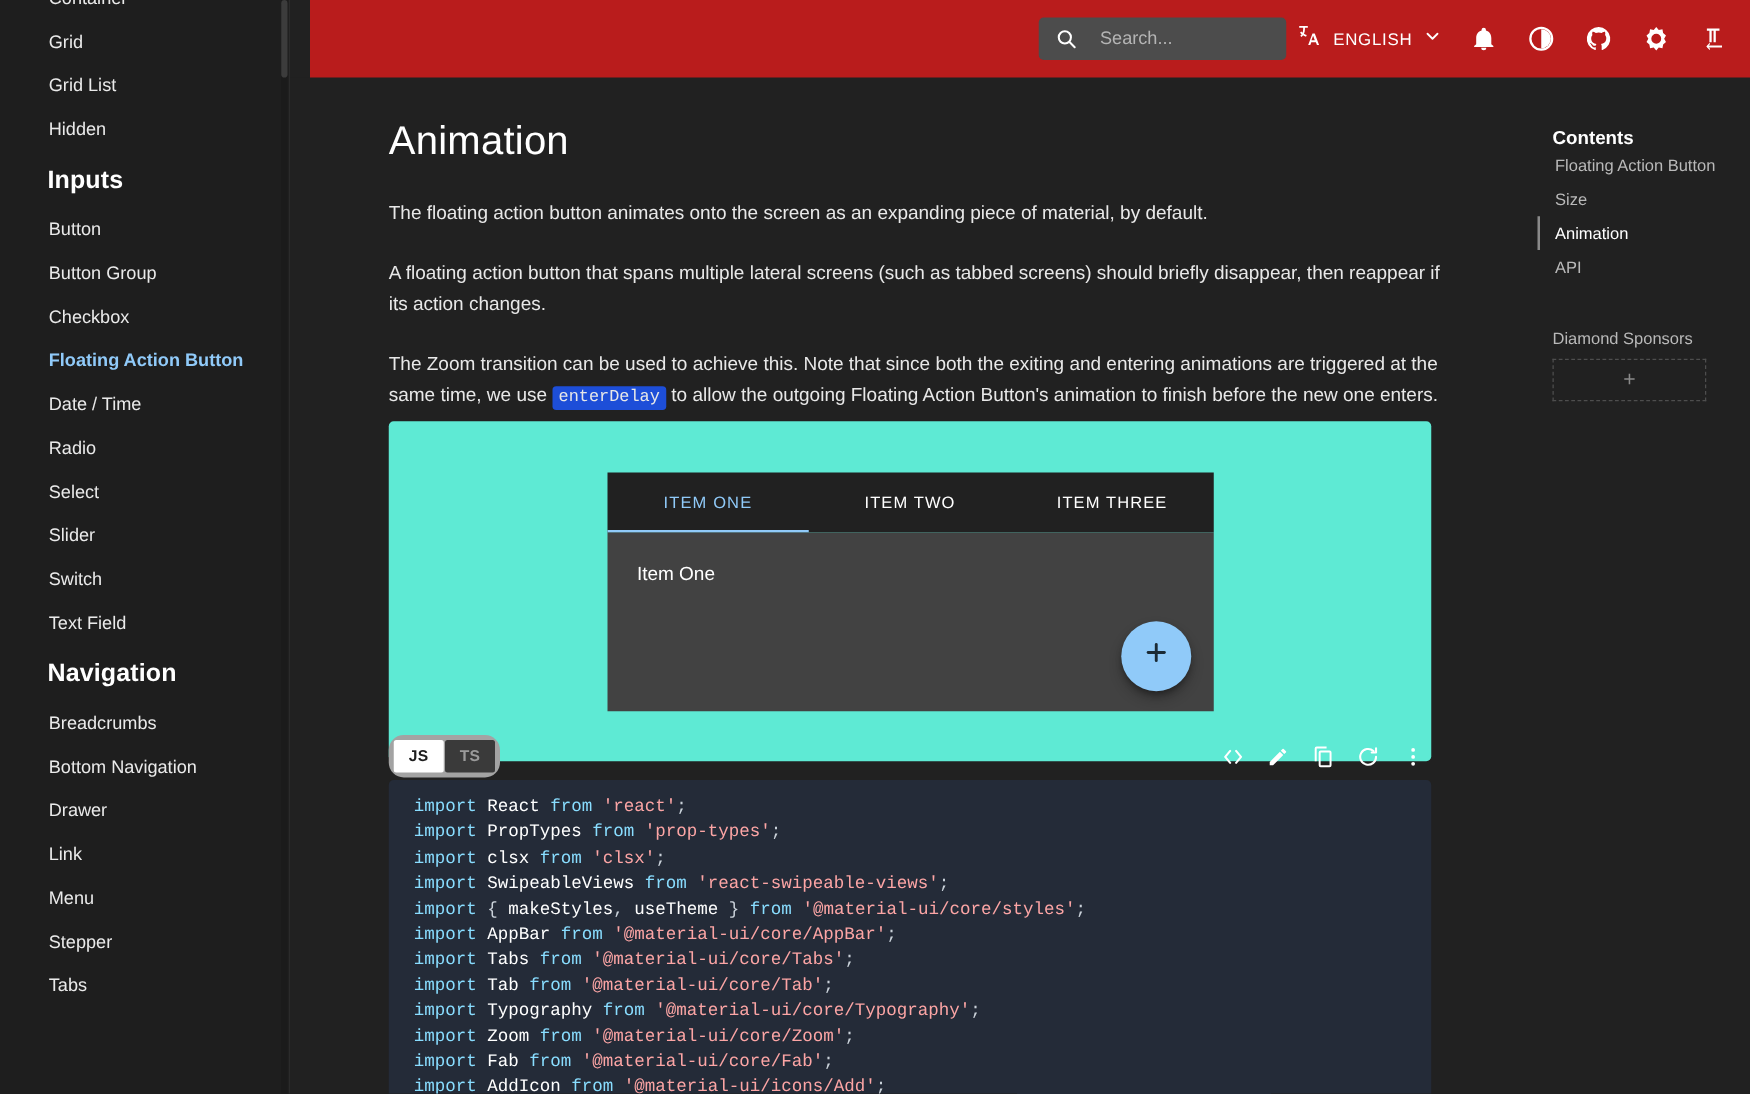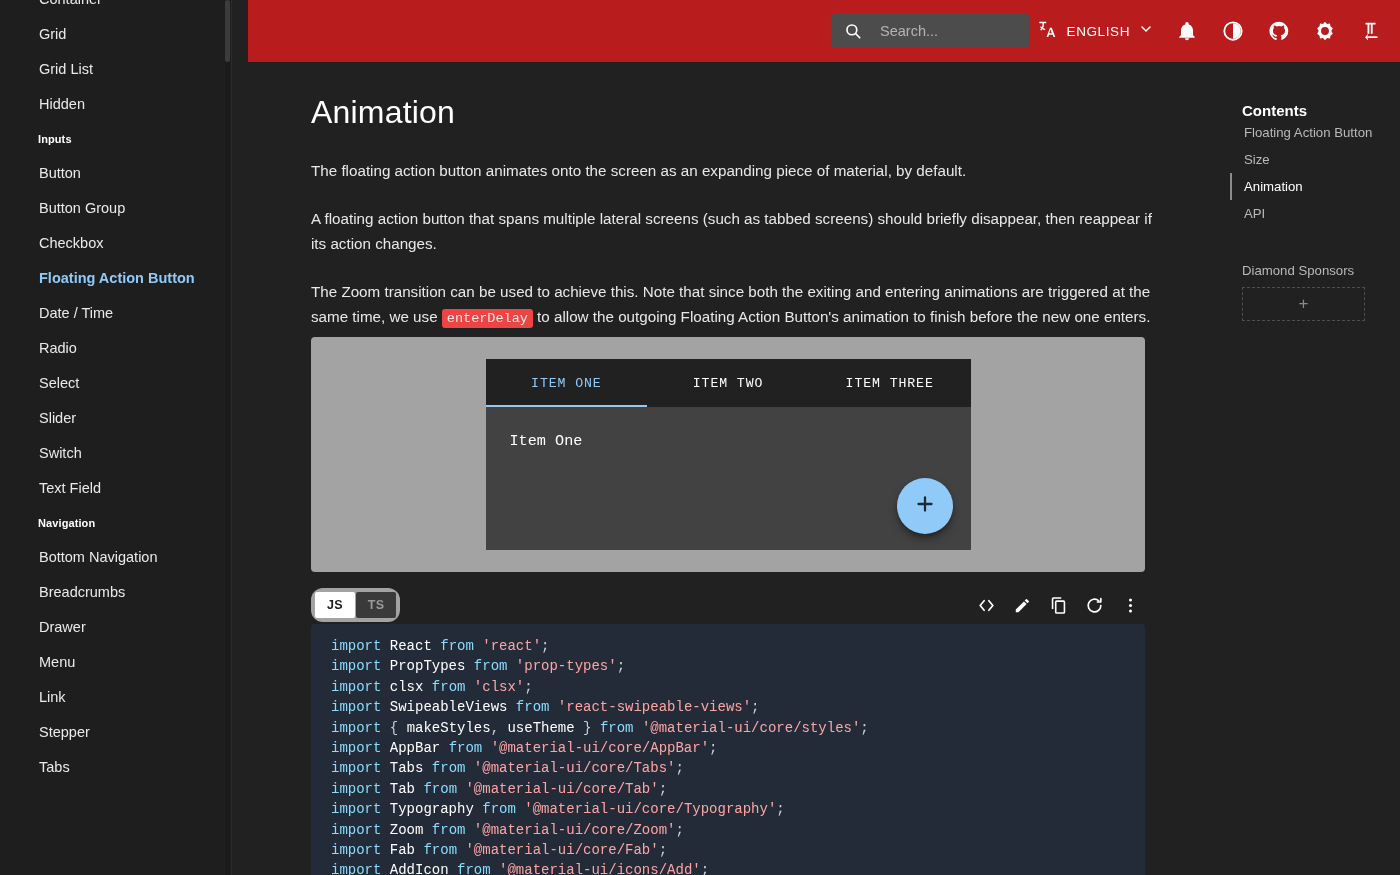--- a/index.html
+++ b/index.html
@@ -22,7 +22,7 @@
   }
   .nav-scroll { padding: 0 0 10px 0; }
   .nav-section-title {
-    color: #fff; font-size: 11px; font-weight: 700;
+    color: #fff; font-size: 20px; font-weight: 700;
     padding: 11px 0 11px 38px; letter-spacing: .1px;
   }
   .nav-link {

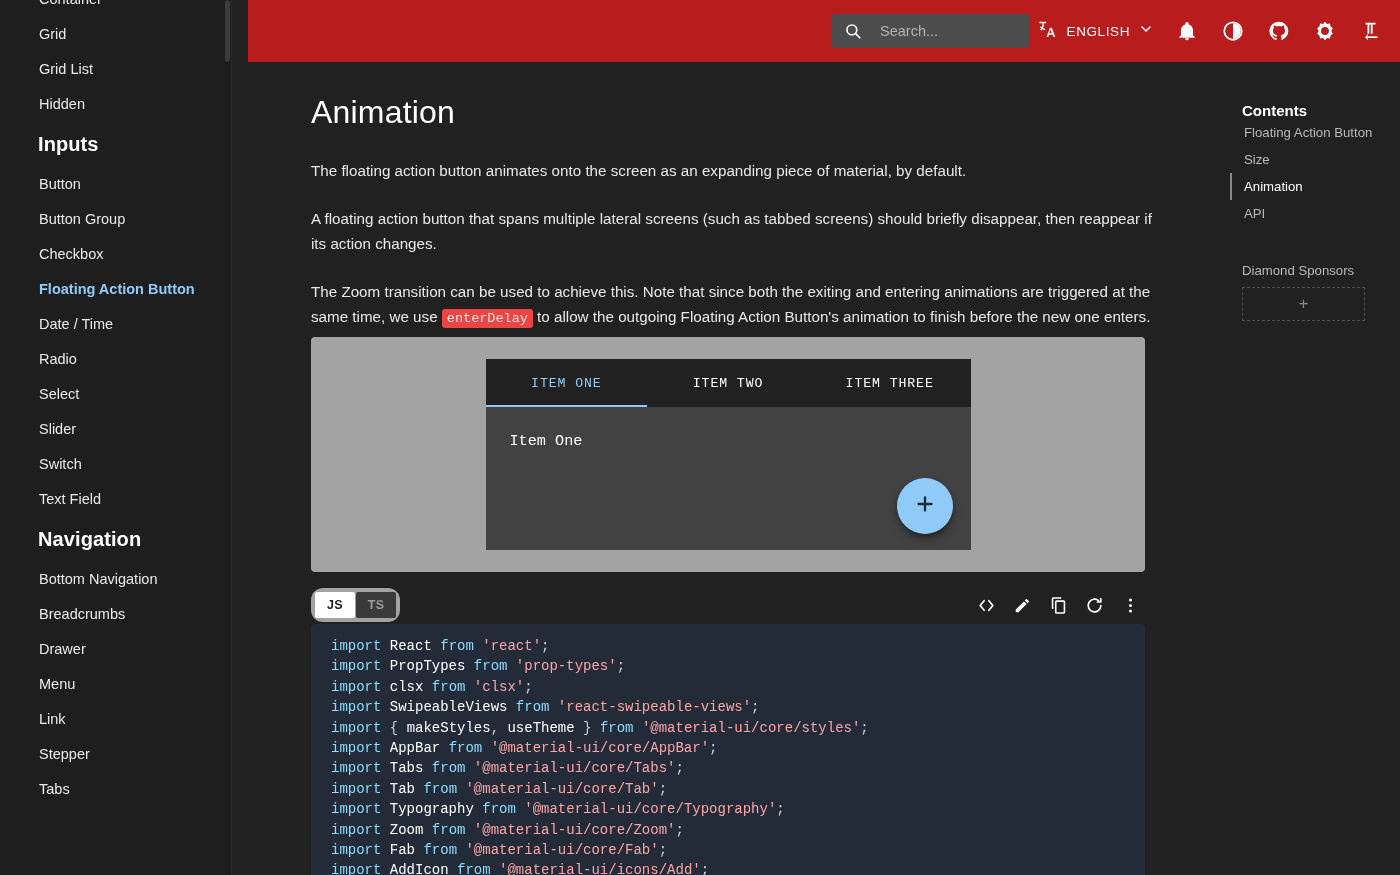--- a/index.html
+++ b/index.html
@@ -86,7 +86,7 @@
   }
   code.inline {
     font-family: "Liberation Mono", monospace; font-size: 13.5px;
-    background: #ef4444; color: #e8e8e8; padding: 2px 5px;
+    background: #1d4ed8; color: #e8e8e8; padding: 2px 5px;
     border-radius: 3px;
   }
 

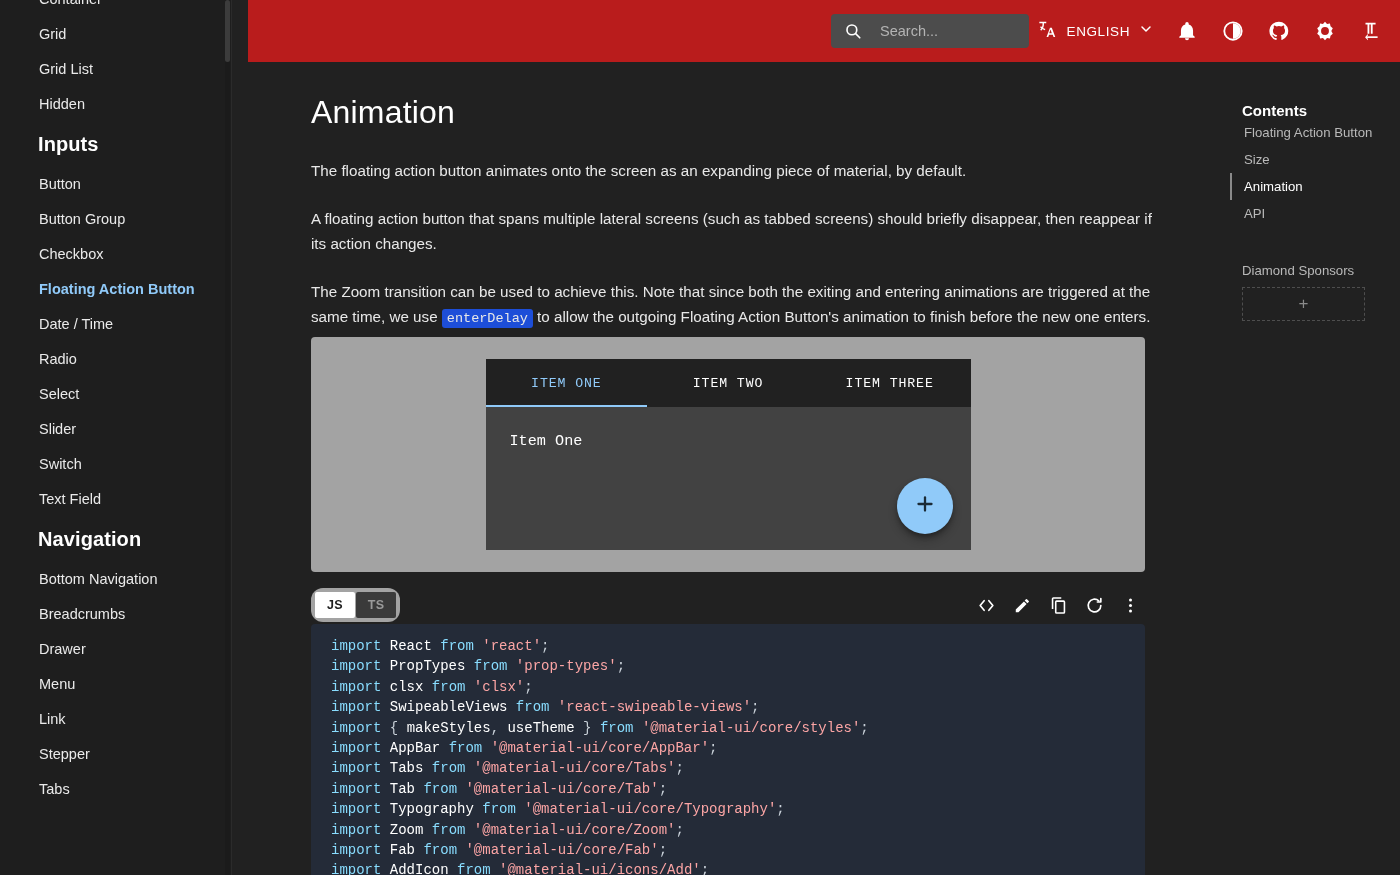--- a/index.html
+++ b/index.html
@@ -93,9 +93,9 @@
   
   .demo-wrap {
     position: absolute; left: 79px; top: 275px;
-    width: 834px; height: 235px;
-    background: #a3a3a3; border-radius: 4px;
-    display: flex; align-items: center; justify-content: center; font-family: Liberation Mono, monospace;
+    width: 834px; height: 272px;
+    background: #5eead4; border-radius: 4px;
+    display: flex; align-items: center; justify-content: center;
   }
   .demo-phone { width: 485px; }
   .appbar { background: #212121; height: 48px; display: flex; position: relative; }

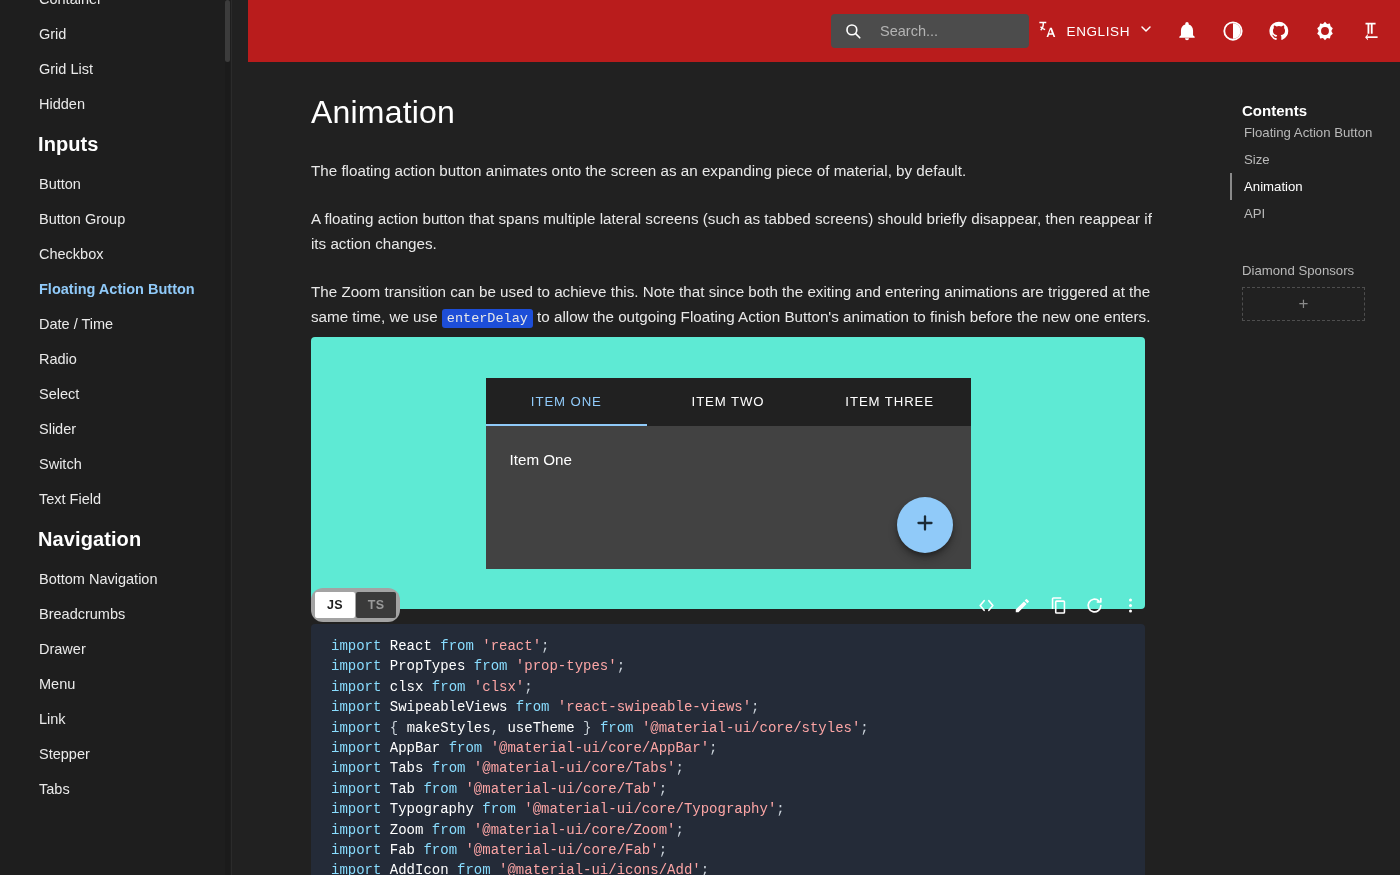--- a/index.html
+++ b/index.html
@@ -206,8 +206,8 @@
         <a class="nav-link">Switch</a>
         <a class="nav-link">Text Field</a>
         <div class="nav-section-title">Navigation</div>
+        <a class="nav-link">Breadcrumbs</a>
         <a class="nav-link">Bottom Navigation</a>
-        <a class="nav-link">Breadcrumbs</a>
         <a class="nav-link">Drawer</a>
         <a class="nav-link">Menu</a>
         <a class="nav-link">Link</a>

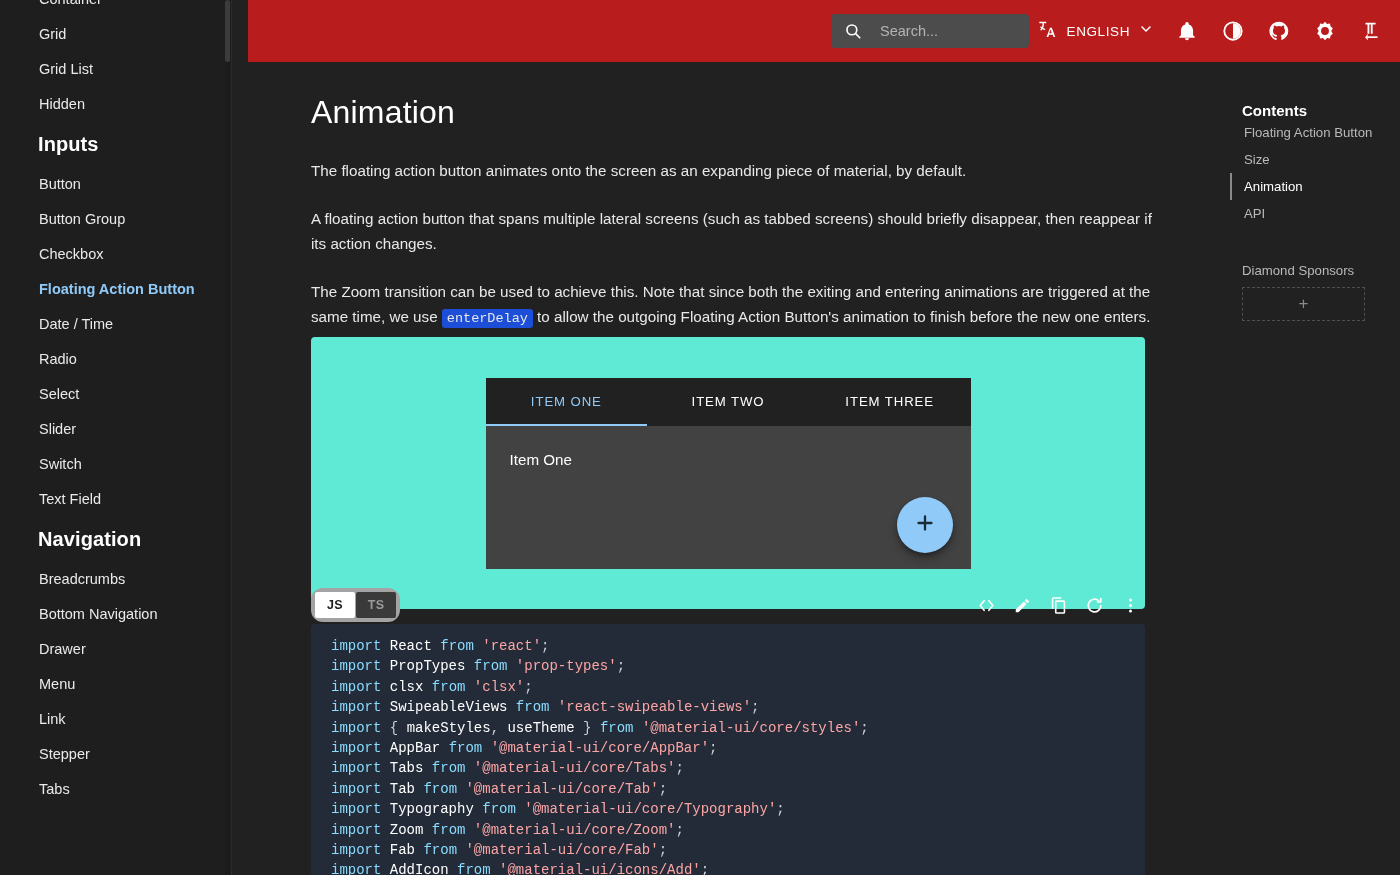--- a/index.html
+++ b/index.html
@@ -209,8 +209,8 @@
         <a class="nav-link">Breadcrumbs</a>
         <a class="nav-link">Bottom Navigation</a>
         <a class="nav-link">Drawer</a>
+        <a class="nav-link">Link</a>
         <a class="nav-link">Menu</a>
-        <a class="nav-link">Link</a>
         <a class="nav-link">Stepper</a>
         <a class="nav-link">Tabs</a>
       </div>

